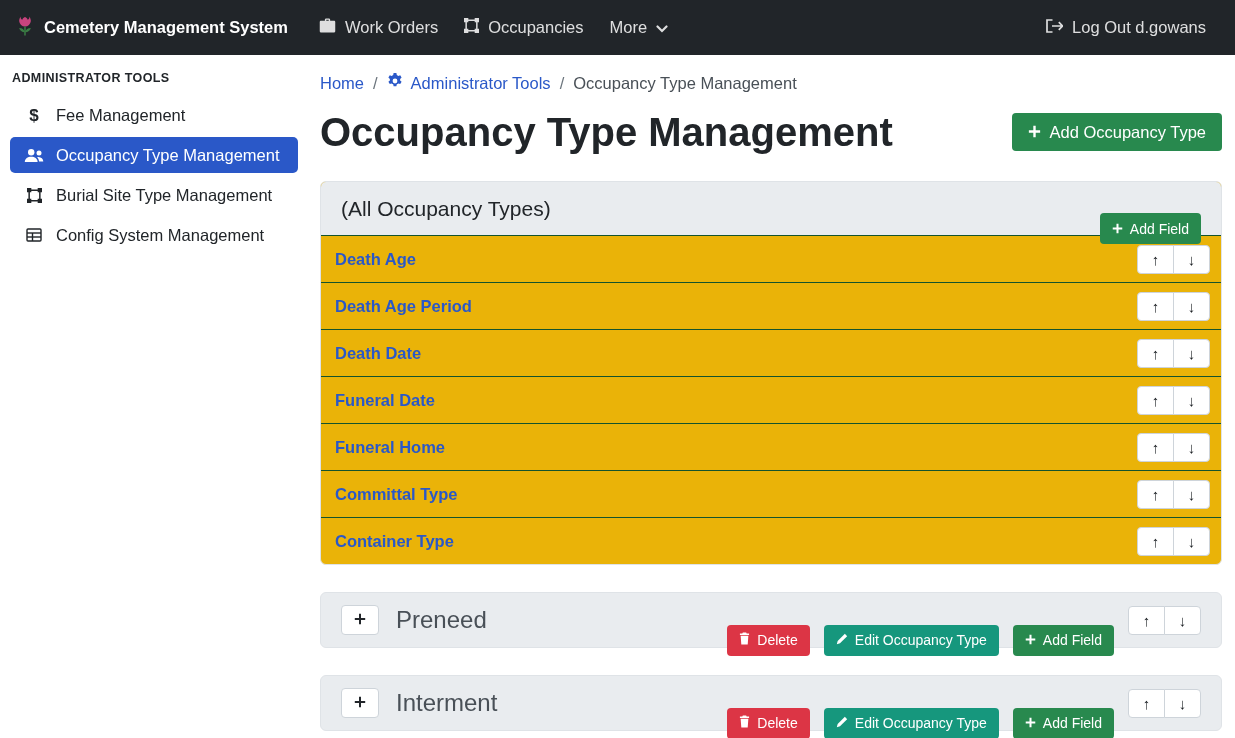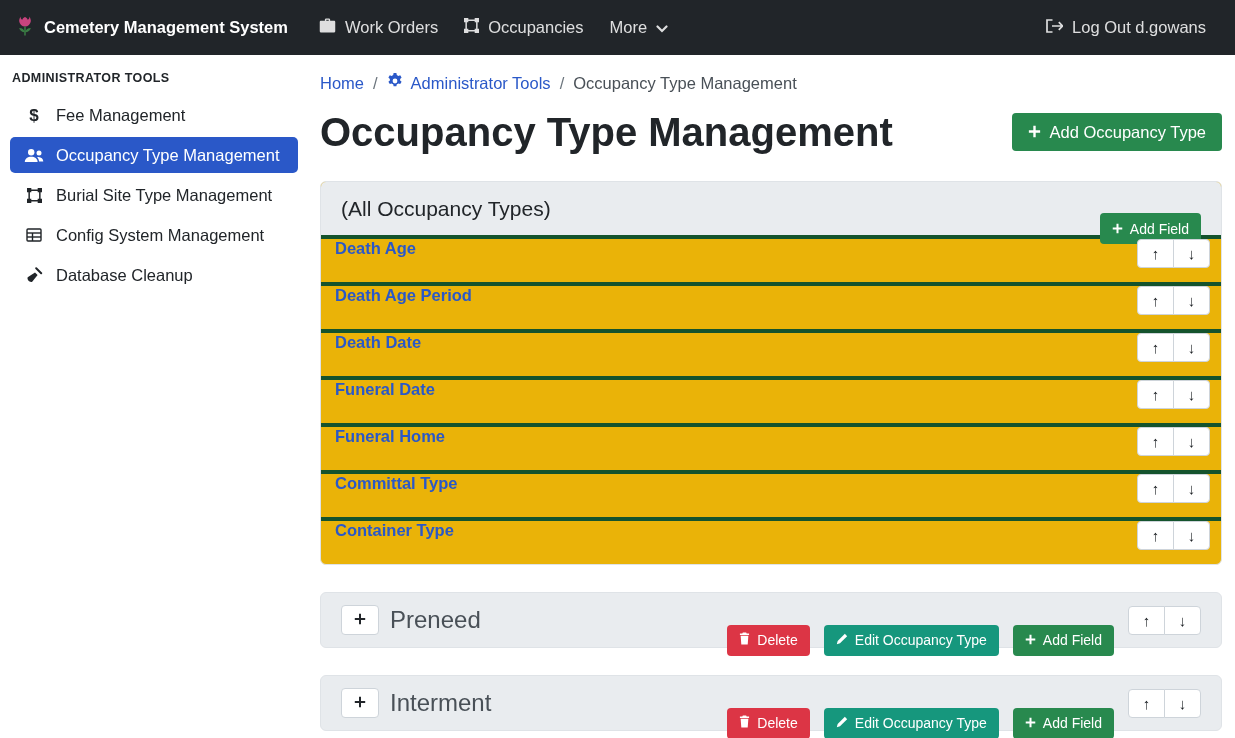--- a/index.html
+++ b/index.html
@@ -131,10 +131,10 @@
   .card-header-title { font-size: 21px; font-weight: 500; color: #212529; }
 
   .field-row {
-    display: flex; align-items: flex-start; justify-content: space-between;
+    display: flex; align-items: center; justify-content: space-between;
     height: 47px;
     padding: 0 11px 0 14px;
-    border-top: 4px solid #14532d;
+    border-top: 1px solid #14532d;
   }
   .field-row:first-of-type { border-top: none; }
   .field-link {

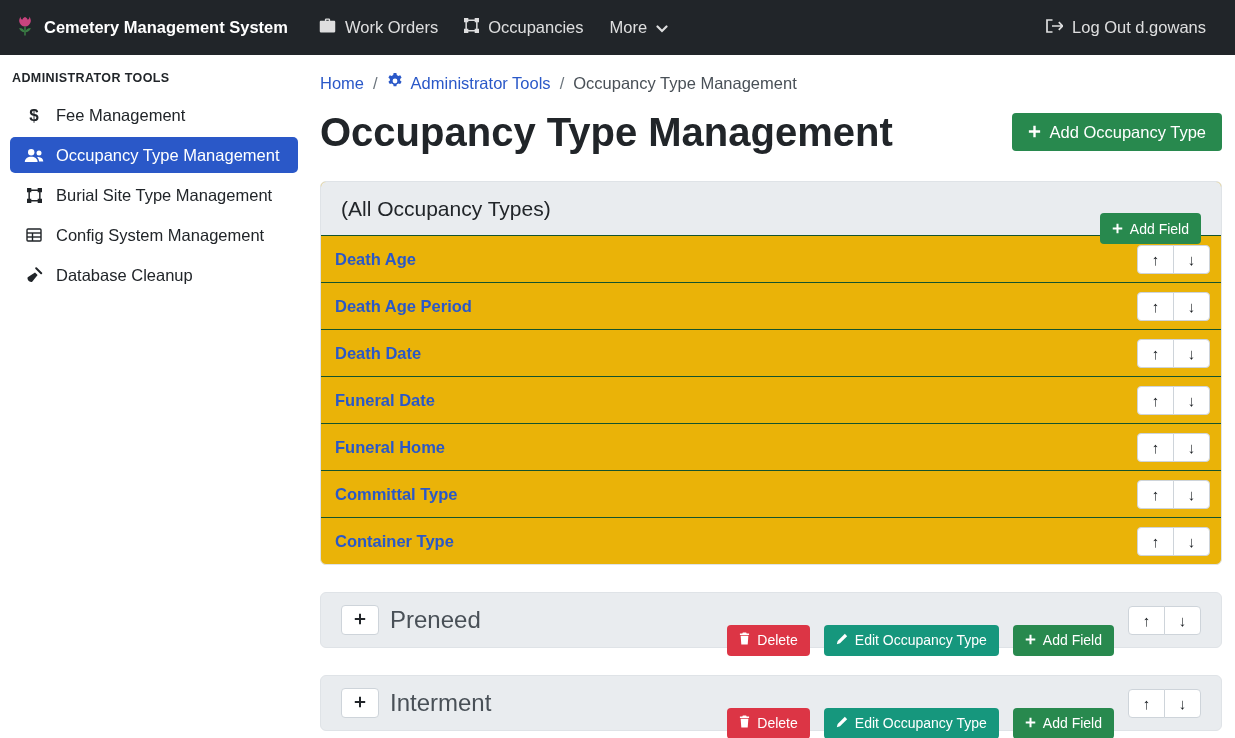--- a/index.html
+++ b/index.html
@@ -282,15 +282,6 @@
       <span>Config System Management</span>
     </a>
 
-    <a class="side-item">
-      <span class="icon-box">
-        <svg width="17" height="16" viewBox="0 0 17 16">
-          <path d="M10.2 1.2l5 5" stroke="currentColor" stroke-width="2" stroke-linecap="round" fill="none"></path>
-          <path fill="currentColor" d="M9 5.5l2.6 2.6-5.4 6.7c-2.6.9-5.4-1.9-4.5-4.5L9 5.5z"></path>
-        </svg>
-      </span>
-      <span>Database Cleanup</span>
-    </a>
   </aside>
 
   <main class="main">

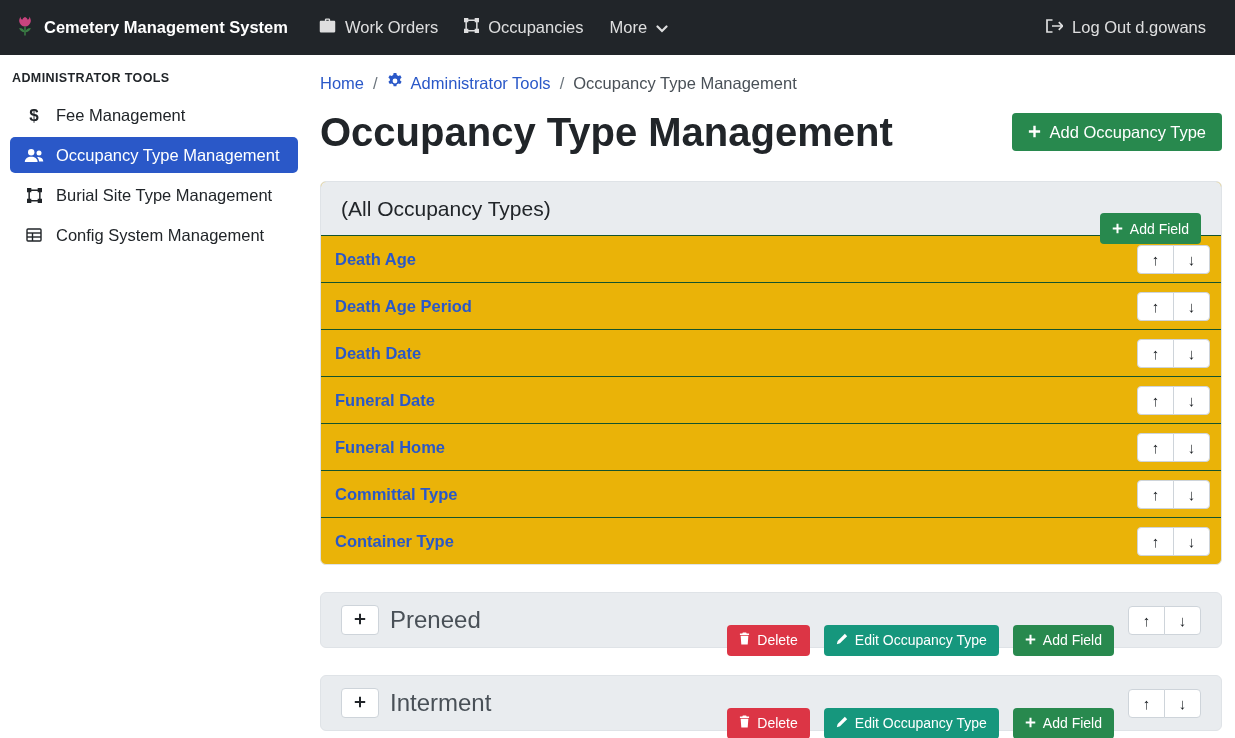--- a/index.html
+++ b/index.html
@@ -176,7 +176,7 @@
     cursor: pointer; padding: 0;
   }
   .type-title {
-    margin-left: 11px;
+    margin-left: 17px;
     font-size: 24px; font-weight: 500; color: #495057;
   }
   .type-actions {

